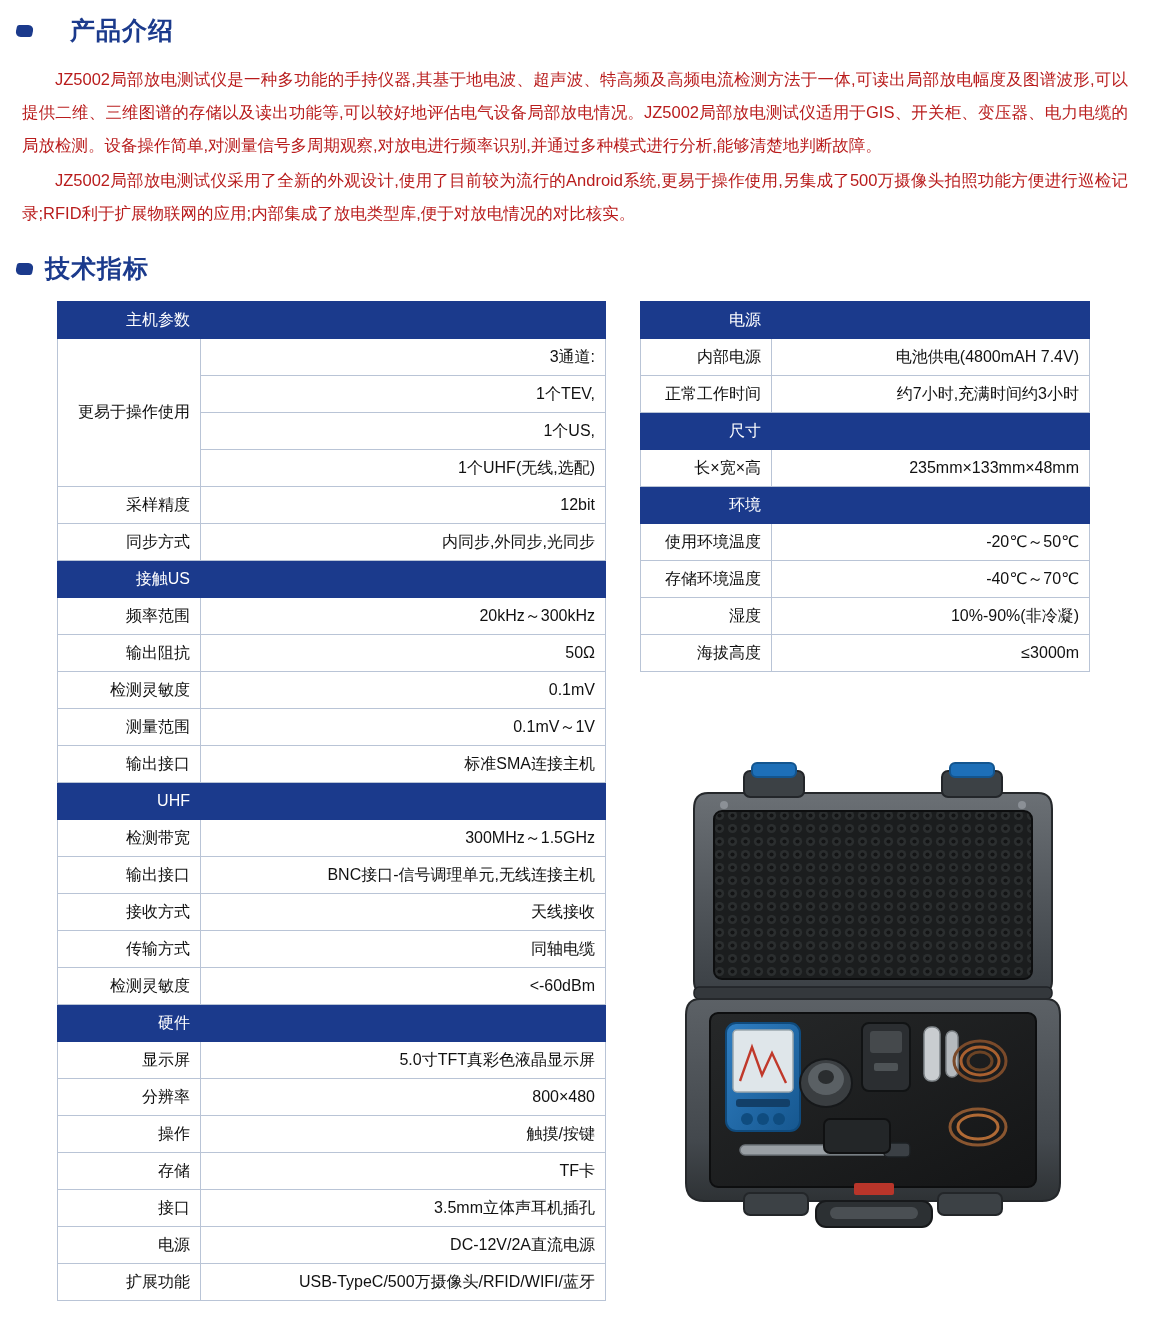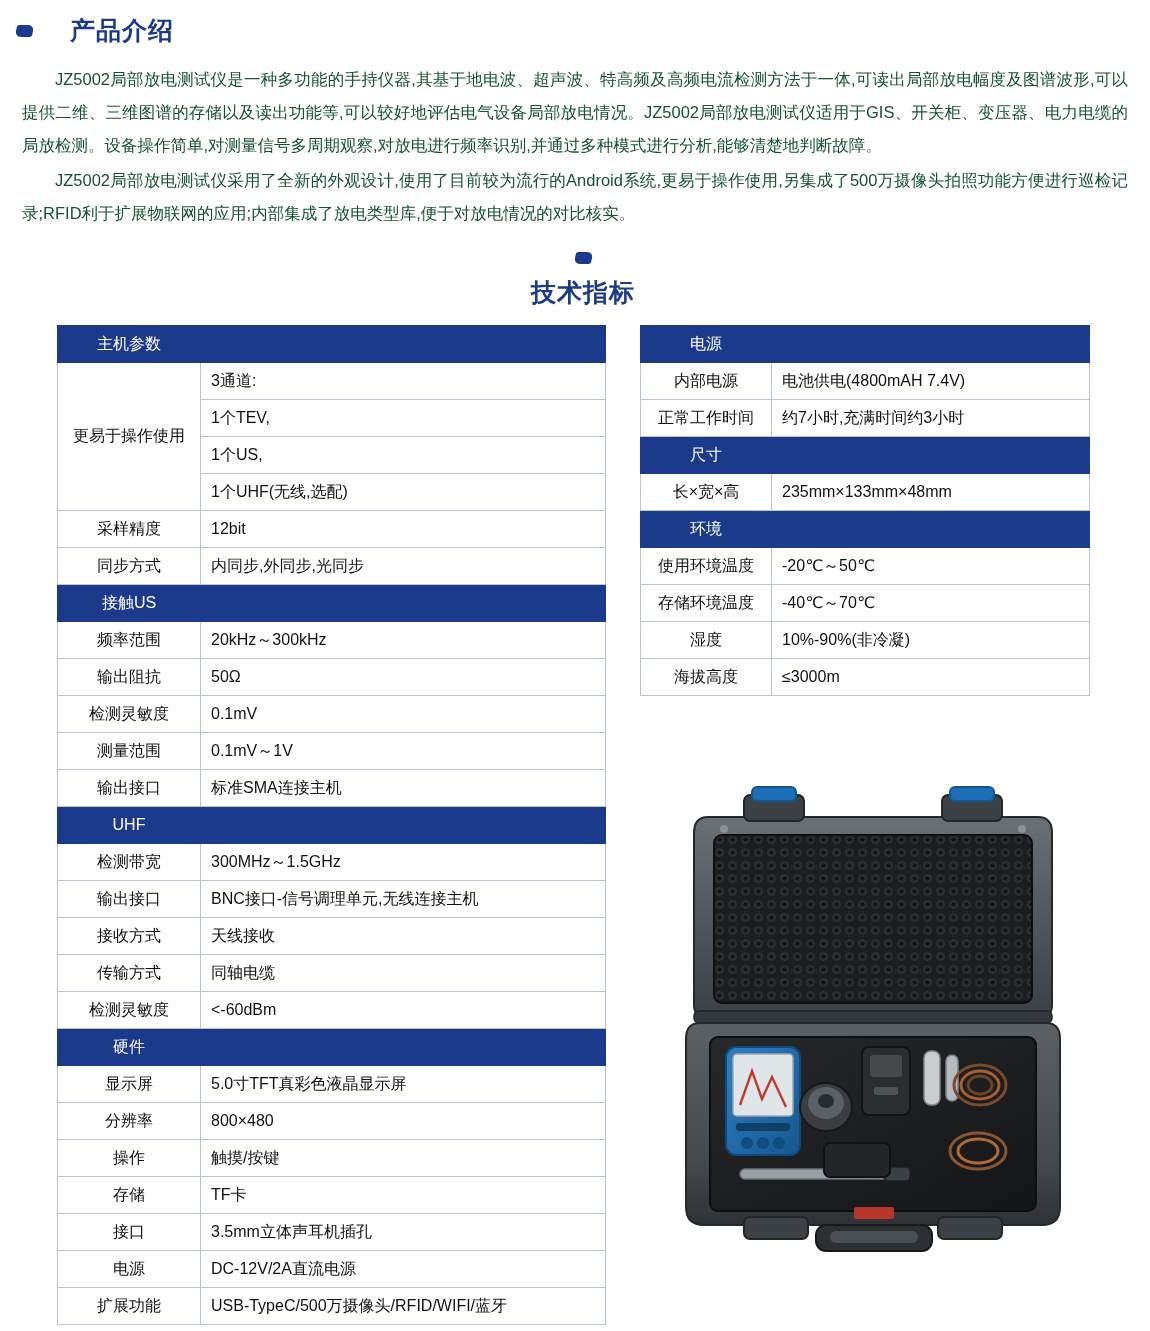--- a/index.html
+++ b/index.html
@@ -48,7 +48,7 @@
     font-size: 16.5px;
     line-height: 2.0;
     text-align: justify;
-    color: #14532d;
+    color: #b91c1c;
   }
   .intro p {
     margin: 0 0 2px 0;

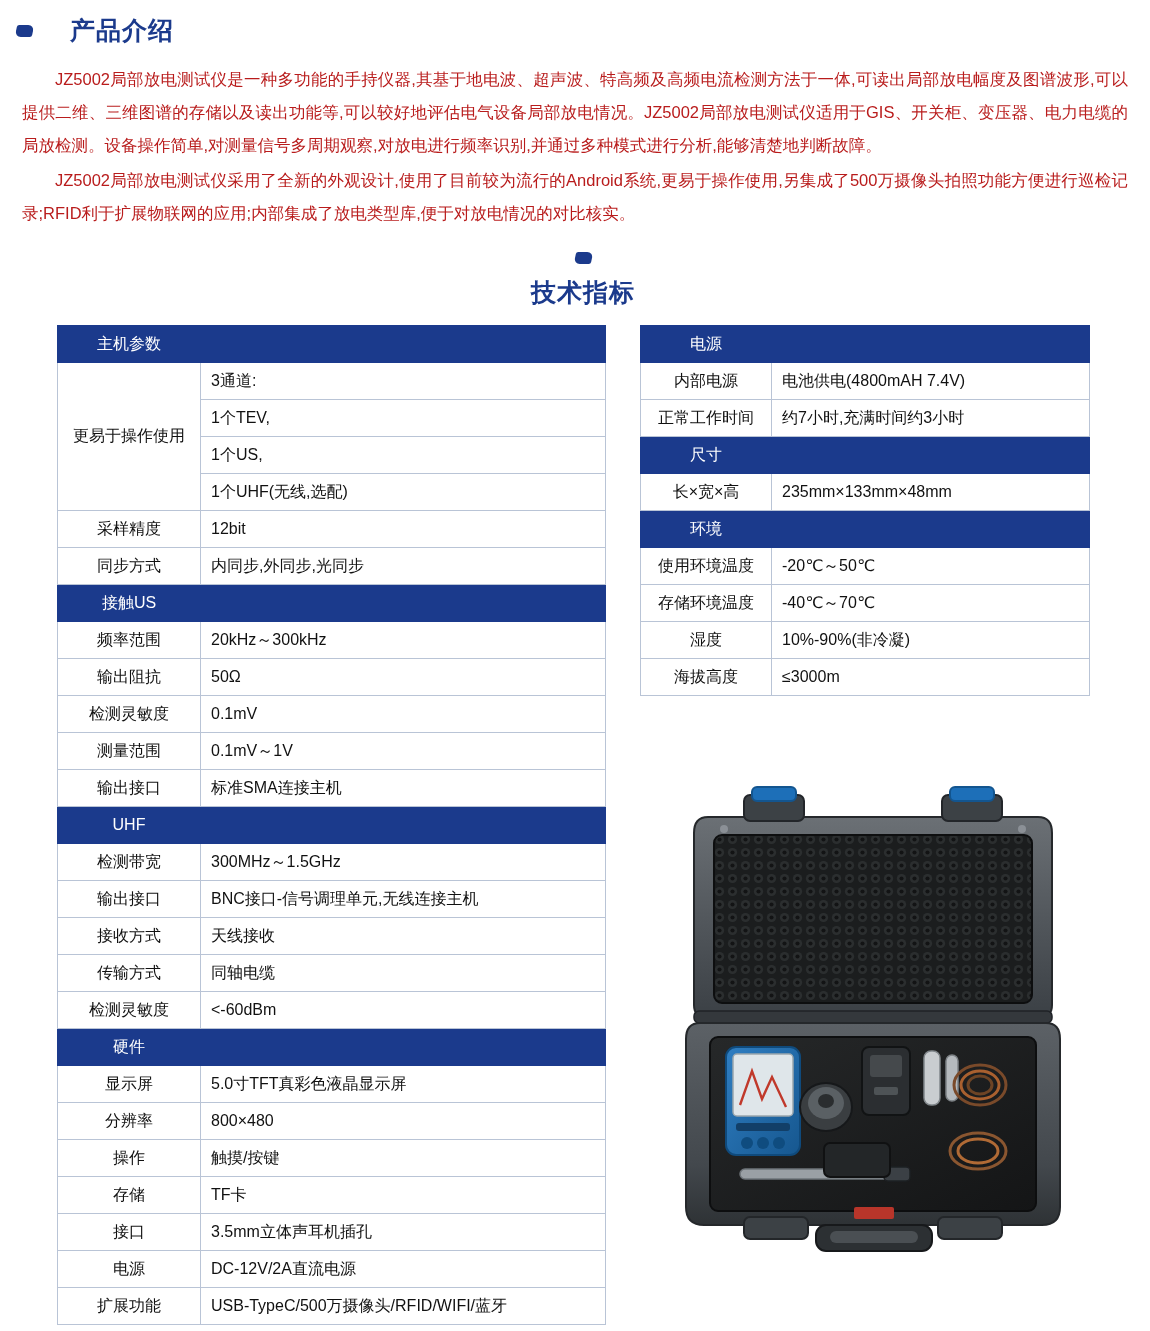--- a/index.html
+++ b/index.html
@@ -128,7 +128,7 @@
     <p>JZ5002局部放电测试仪采用了全新的外观设计,使用了目前较为流行的Android系统,更易于操作使用,另集成了500万摄像头拍照功能方便进行巡检记录;RFID利于扩展物联网的应用;内部集成了放电类型库,便于对放电情况的对比核实。</p>
   </div>
 
-  <div class="section-head" style="margin-top:22px;flex-direction:column;">
+  <div class="section-head" style="margin-top:22px;">
     <span class="sec-marker"></span>
     <span class="sec-title">技术指标</span>
   </div>

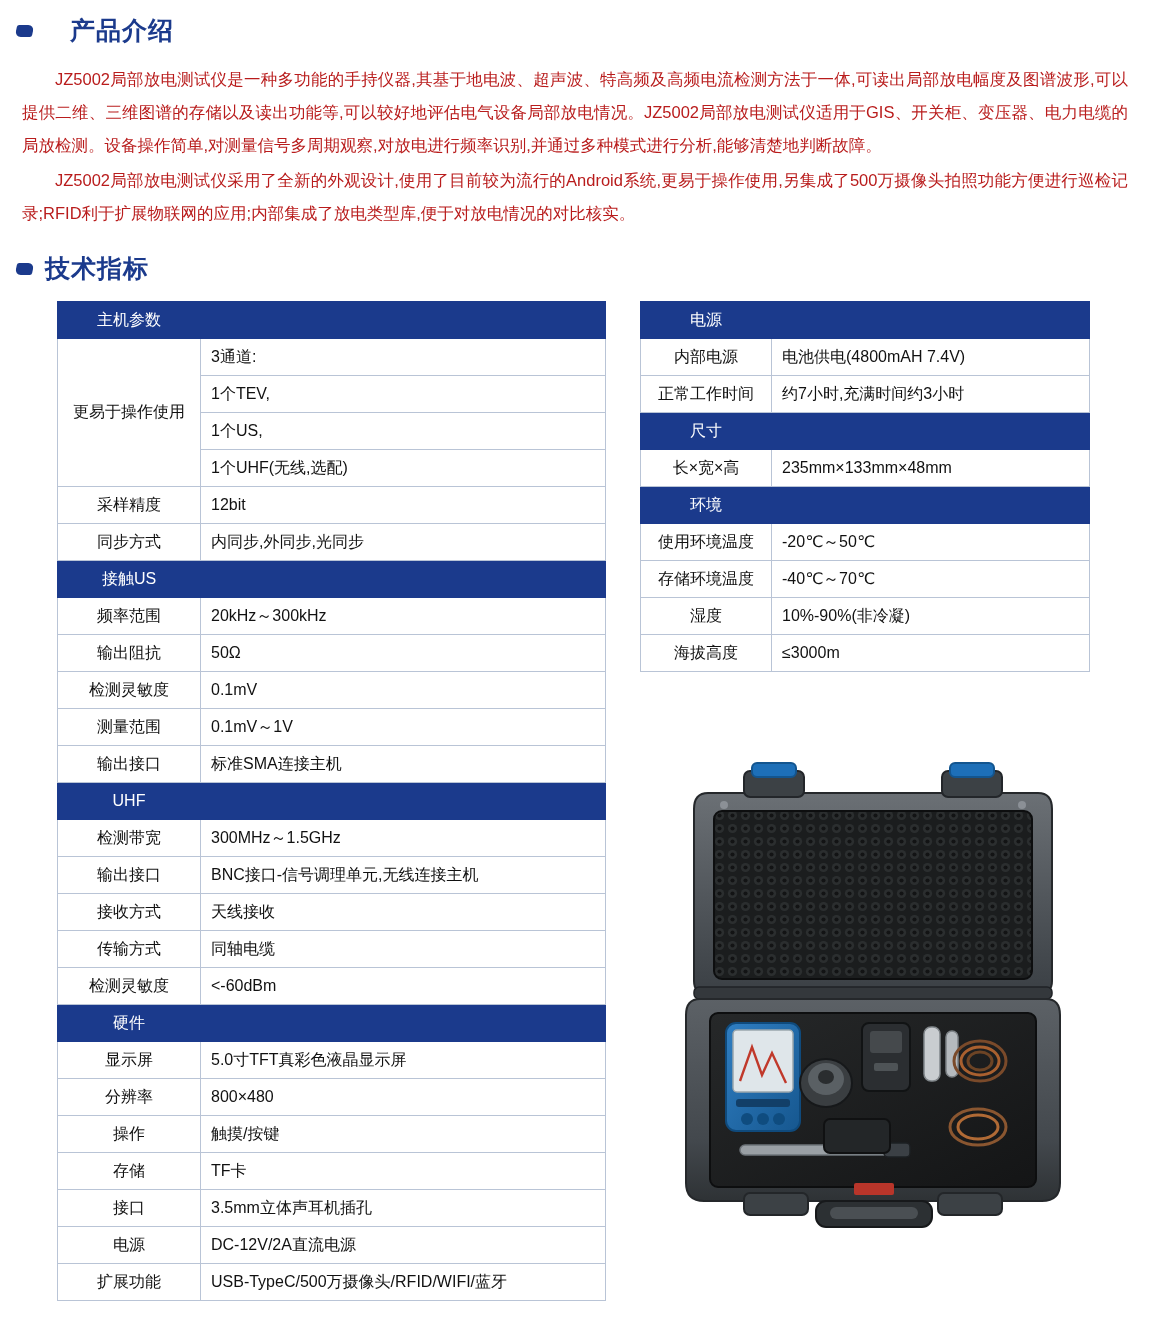--- a/index.html
+++ b/index.html
@@ -80,7 +80,7 @@
     border: 1px solid #1b3a8c;
   }
   table.spec td.key {
-    text-align: center;
+    text-align: right;
   }
   table.spec td.val {
     text-align: left;

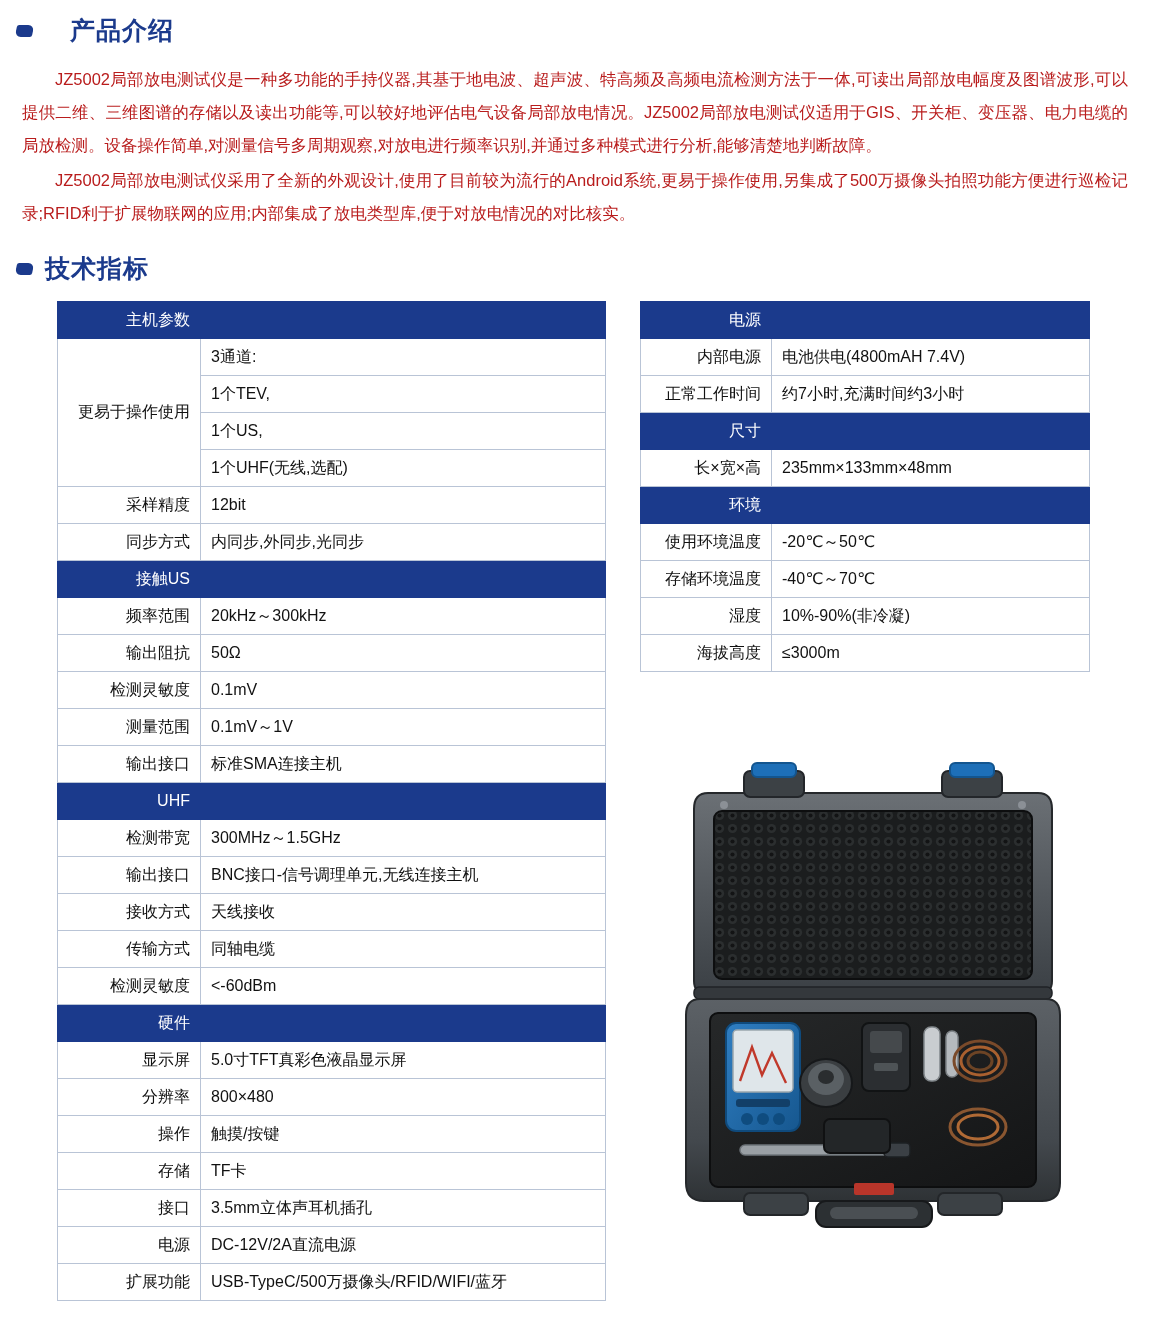--- a/index.html
+++ b/index.html
@@ -83,7 +83,7 @@
     text-align: right;
   }
   table.spec td.val {
-    text-align: left;
+    text-align: right;
   }
   
   .left-table {

